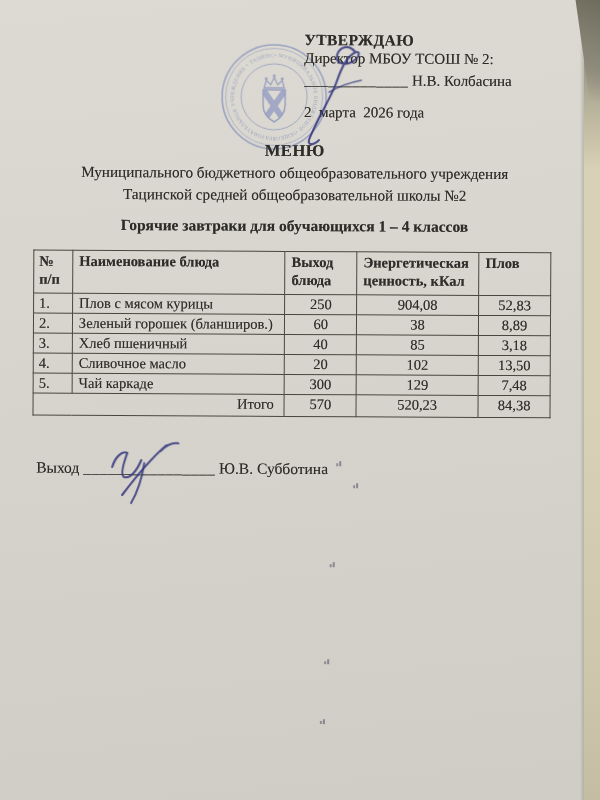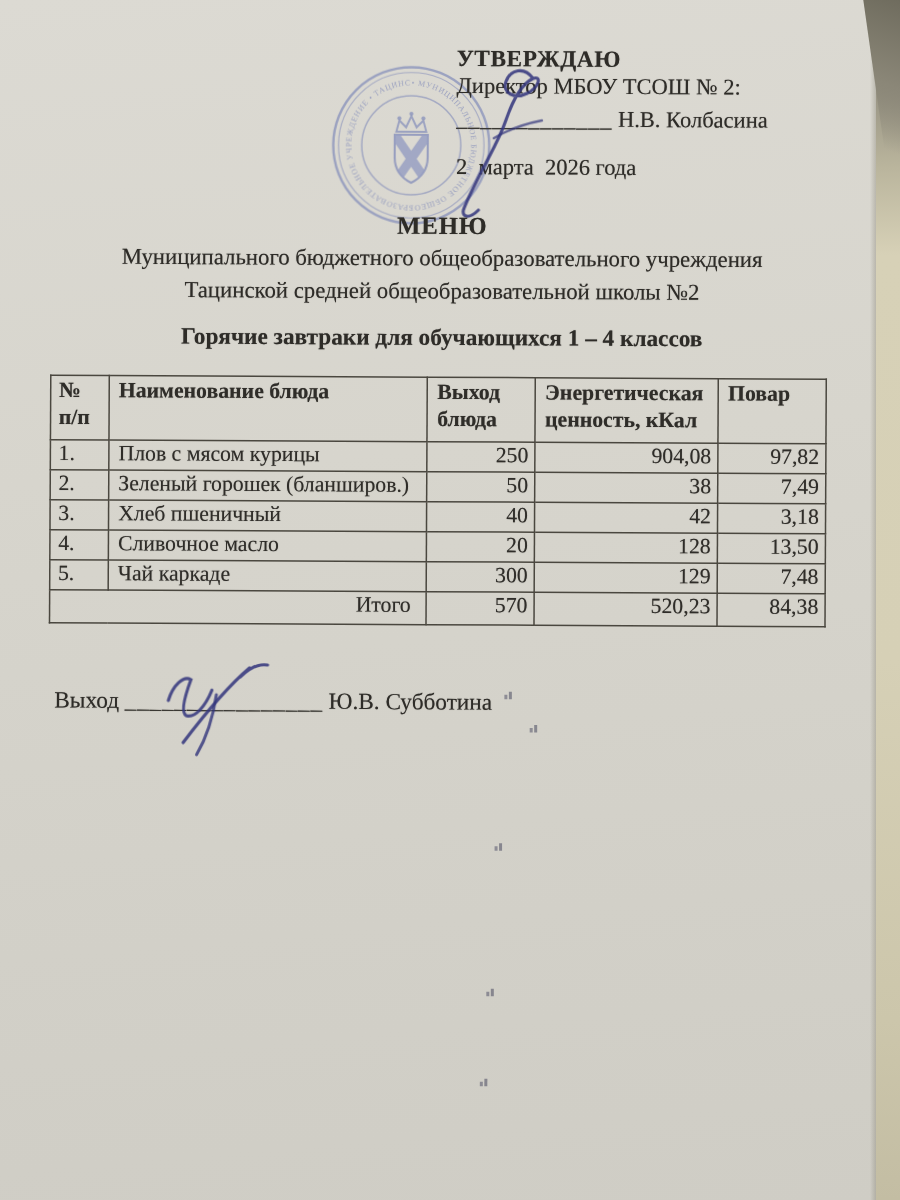--- a/index.html
+++ b/index.html
@@ -124,7 +124,7 @@
 блюда</th>
           <th>Энергетическая
 ценность, кКал</th>
-          <th>Повар</th>
+          <th>Плов</th>
         </tr>
       </thead>
       <tbody>

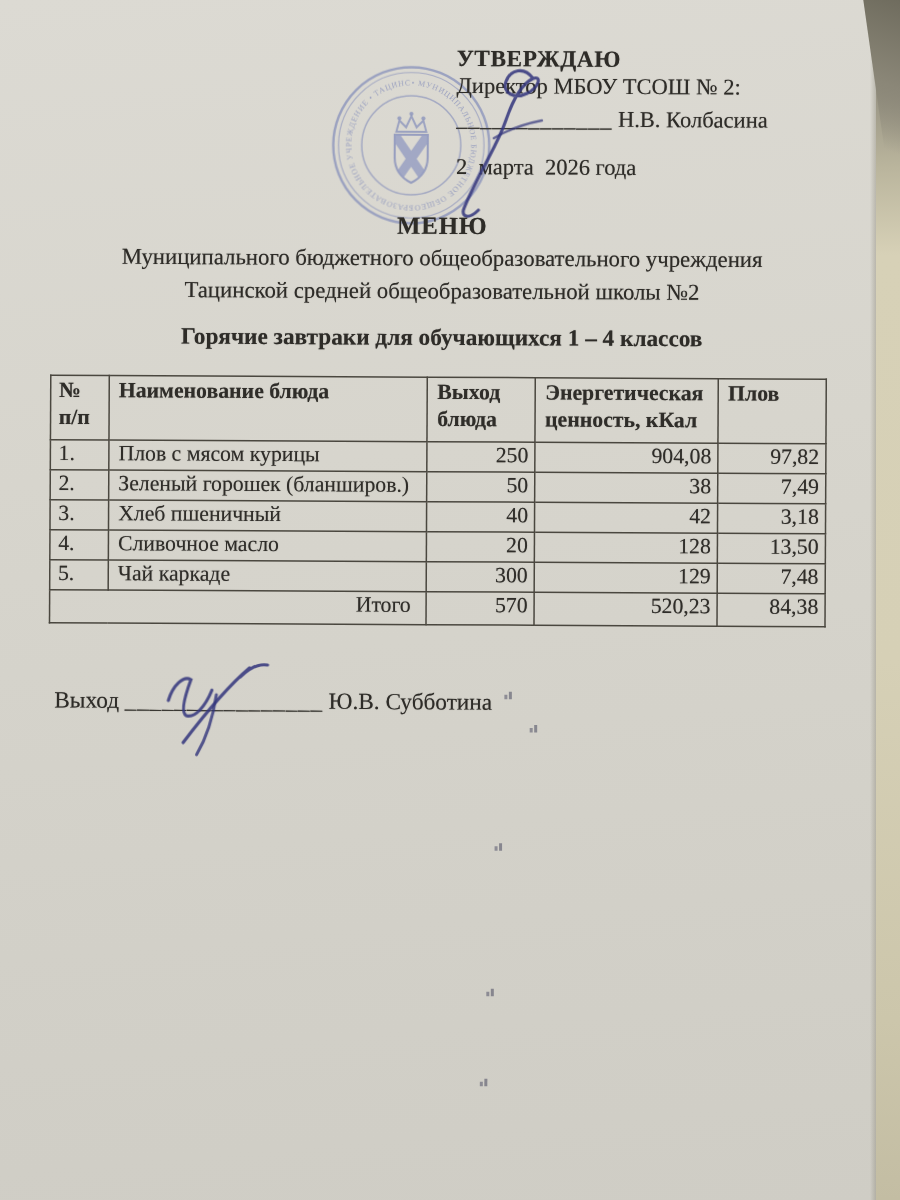--- a/index.html
+++ b/index.html
@@ -37,7 +37,7 @@
   th{font-weight:bold;text-align:left;white-space:pre-line;line-height:18px;height:40px;padding-left:6px;}
   td{height:17px;line-height:17px;}
   td.name{padding-left:6px;}
-  td.num{text-align:right;}
+  td.num{text-align:center;}
   td.idx{padding-left:5px;}
   tr.total td{height:19px;}
   td.total-label{text-align:right;padding-right:10px;border-left:1px solid #4a473f;}

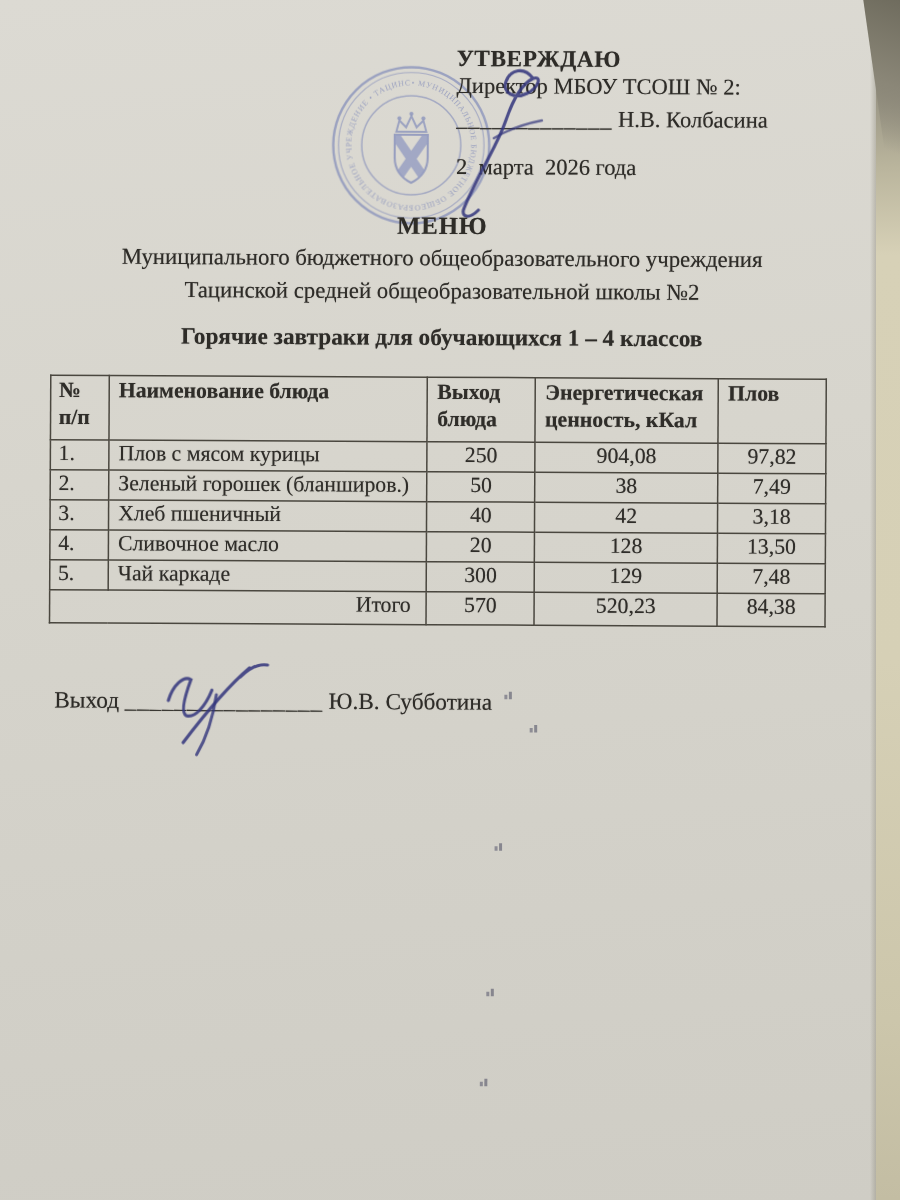--- a/index.html
+++ b/index.html
@@ -133,7 +133,7 @@
           <td class="name">Плов с мясом курицы</td>
           <td class="num">250</td>
           <td class="num">904,08</td>
-          <td class="num">97,82</td>
+          <td class="num">52,83</td>
         </tr>
         <tr>
           <td class="idx">2.</td>

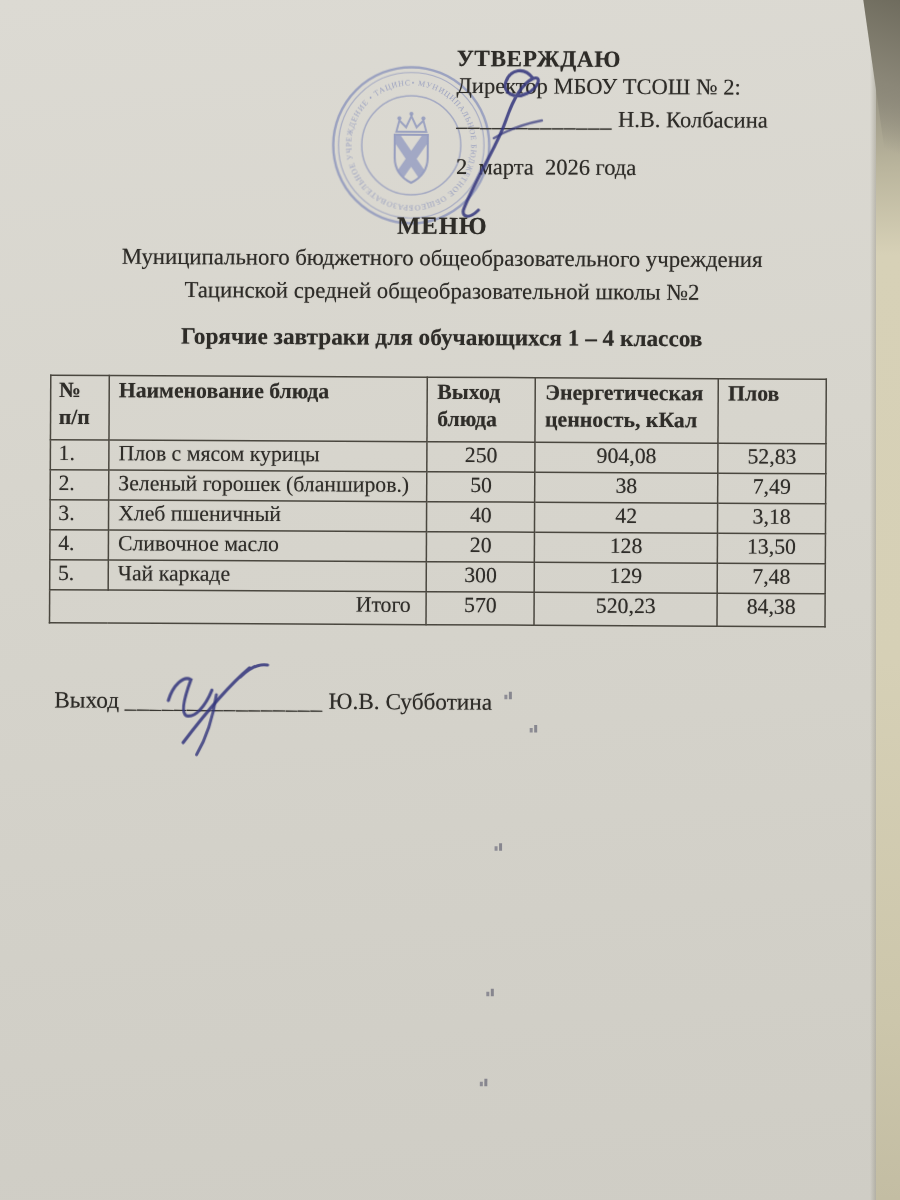--- a/index.html
+++ b/index.html
@@ -138,7 +138,7 @@
         <tr>
           <td class="idx">2.</td>
           <td class="name">Зеленый горошек (бланширов.)</td>
-          <td class="num">50</td>
+          <td class="num">60</td>
           <td class="num">38</td>
           <td class="num">7,49</td>
         </tr>

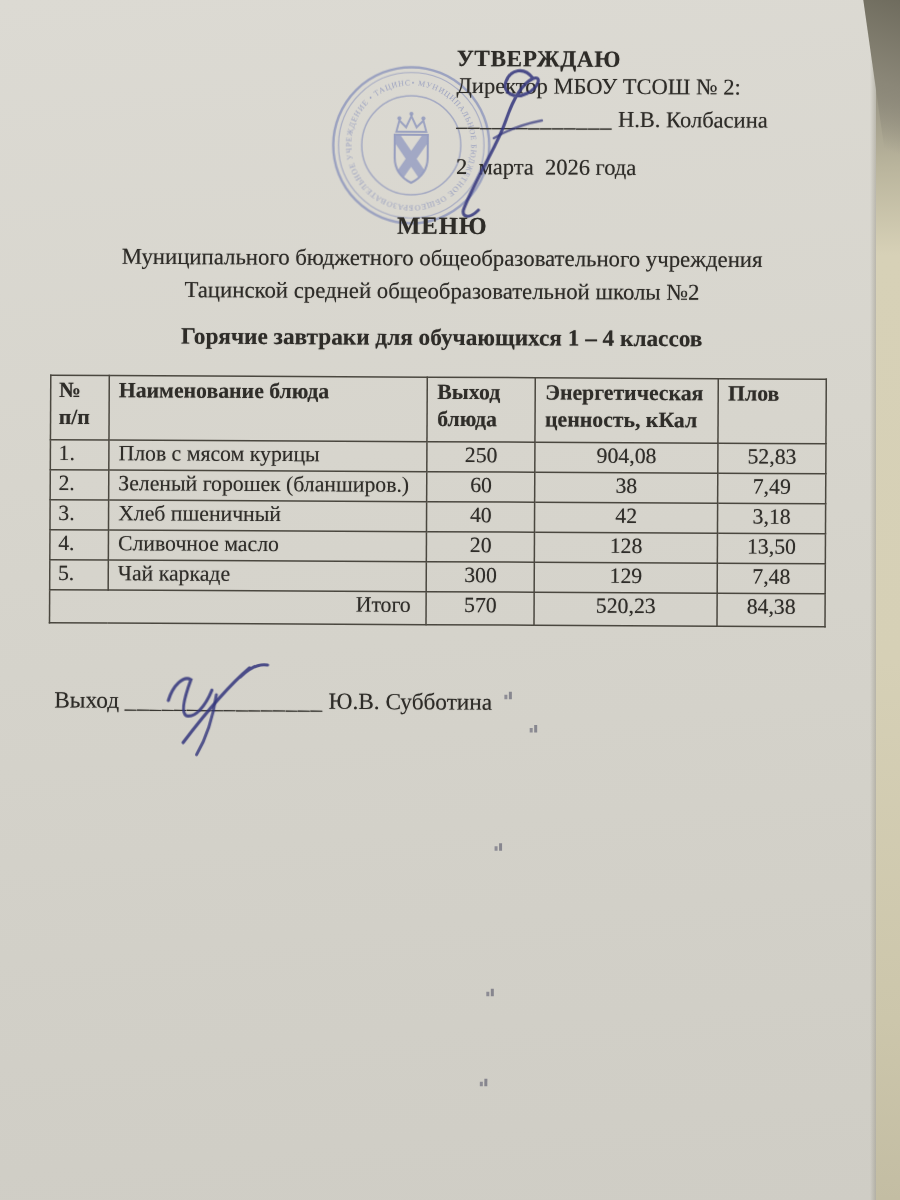--- a/index.html
+++ b/index.html
@@ -140,7 +140,7 @@
           <td class="name">Зеленый горошек (бланширов.)</td>
           <td class="num">60</td>
           <td class="num">38</td>
-          <td class="num">7,49</td>
+          <td class="num">8,89</td>
         </tr>
         <tr>
           <td class="idx">3.</td>

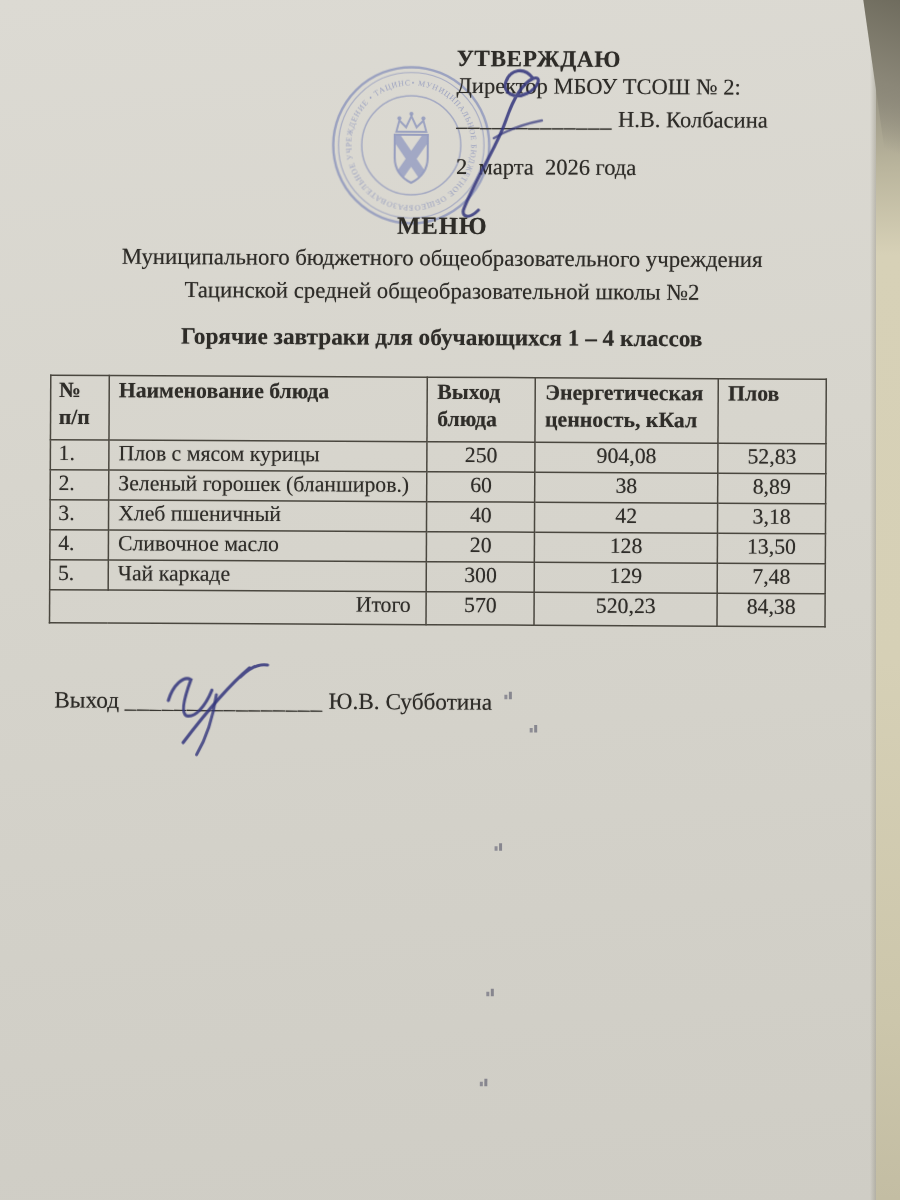--- a/index.html
+++ b/index.html
@@ -146,7 +146,7 @@
           <td class="idx">3.</td>
           <td class="name">Хлеб пшеничный</td>
           <td class="num">40</td>
-          <td class="num">42</td>
+          <td class="num">85</td>
           <td class="num">3,18</td>
         </tr>
         <tr>

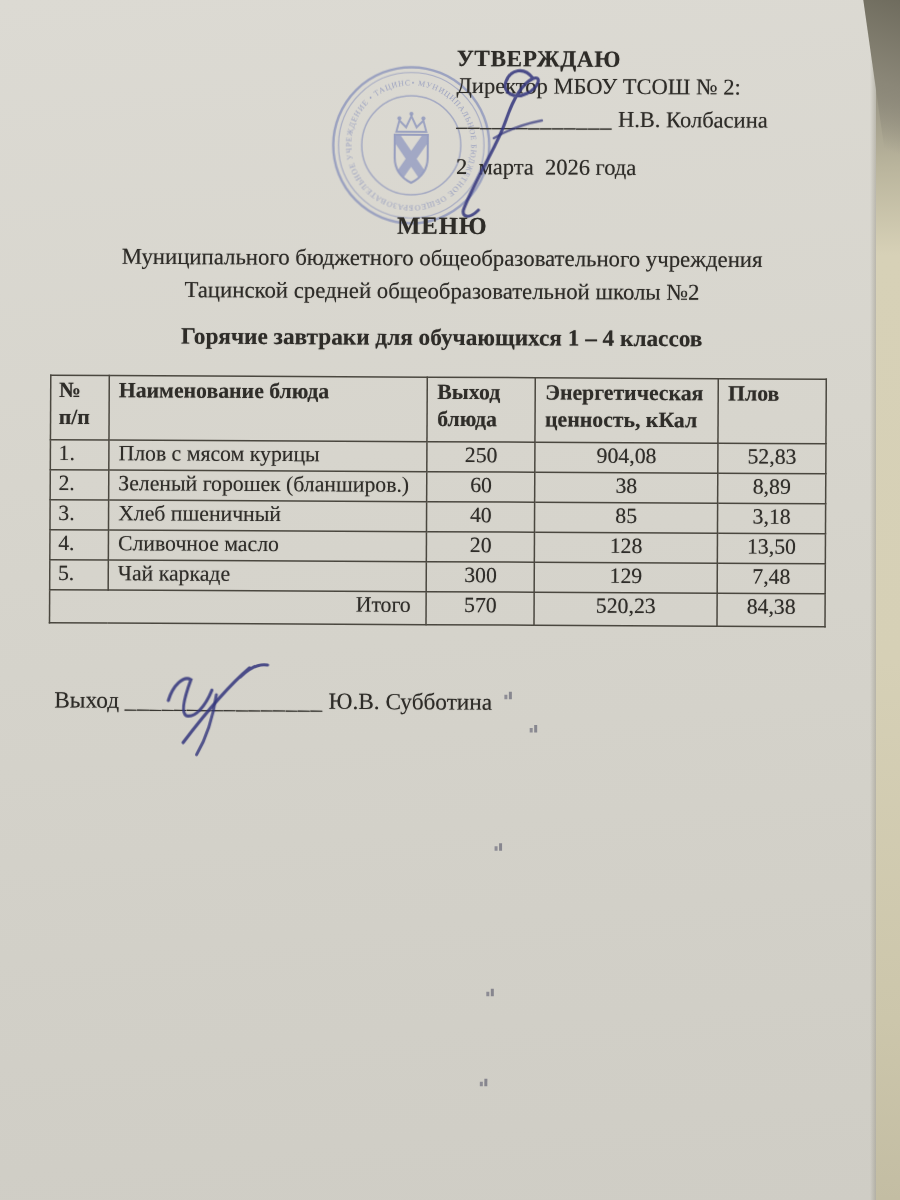--- a/index.html
+++ b/index.html
@@ -153,7 +153,7 @@
           <td class="idx">4.</td>
           <td class="name">Сливочное масло</td>
           <td class="num">20</td>
-          <td class="num">128</td>
+          <td class="num">102</td>
           <td class="num">13,50</td>
         </tr>
         <tr>

